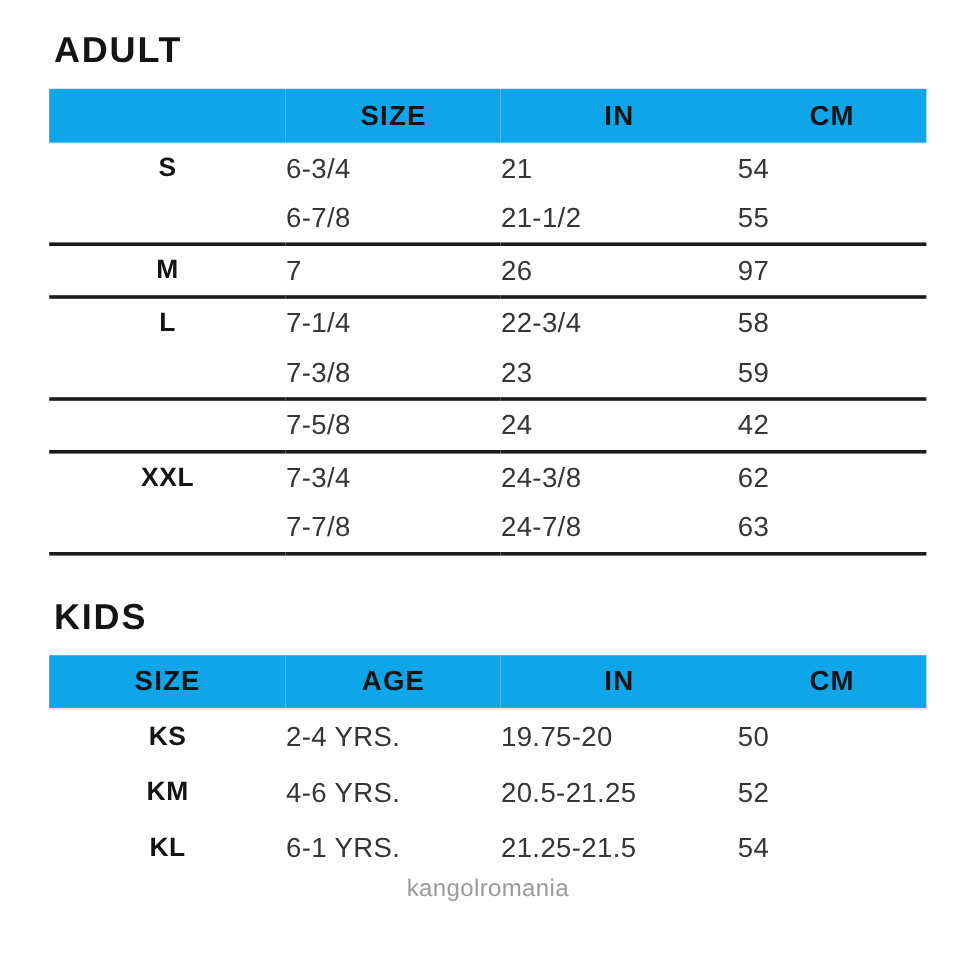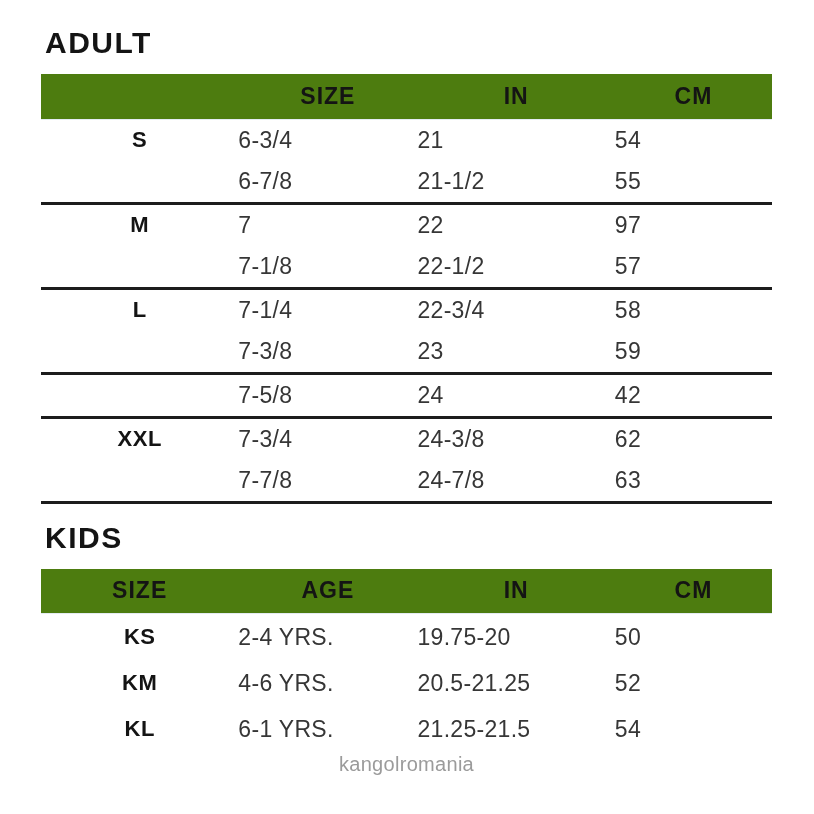--- a/index.html
+++ b/index.html
@@ -12,7 +12,7 @@
   .kids-title{margin-top:19px;}
   table{width:731px;border-collapse:collapse;table-layout:fixed;}
   col.c1{width:27%;} col.c2{width:24.5%;} col.c3{width:27%;} col.c4{width:21.5%;}
-  thead tr{background:#4d7c0f;height:45px;}
+  thead tr{background:#0ea5e9;height:45px;}
   th{
     font-size:23px;font-weight:bold;color:#141414;letter-spacing:1px;
     text-align:center;padding:0;border-bottom:1px solid #e4ebf2;

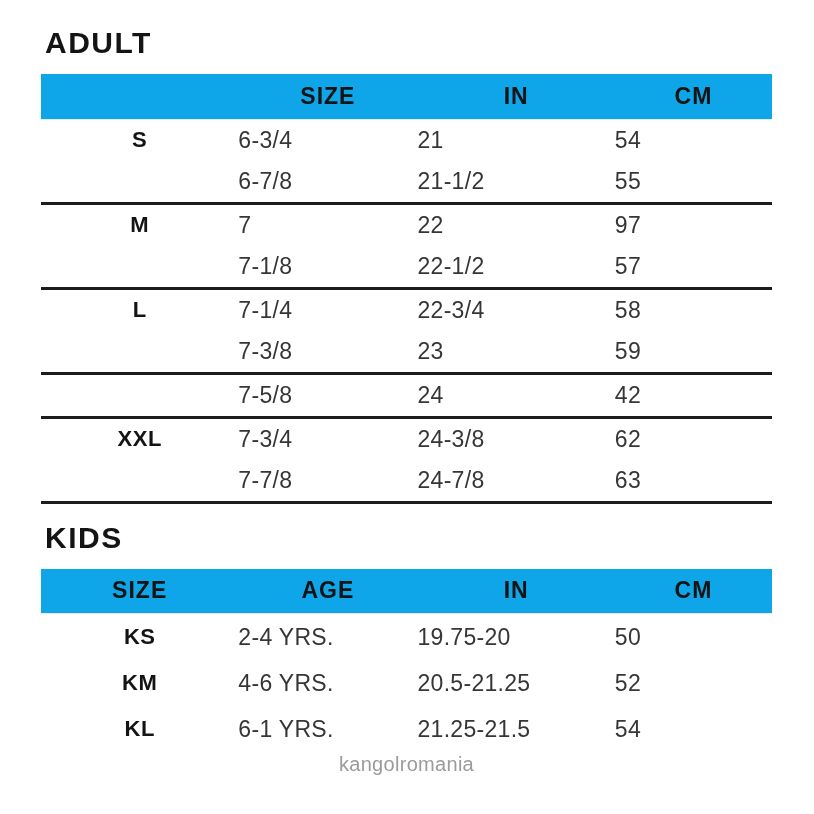--- a/index.html
+++ b/index.html
@@ -67,7 +67,7 @@
       <tr>
         <td class="lbl">M</td>
         <td class="val">7</td>
-        <td class="val">22</td>
+        <td class="val">26</td>
         <td class="val">97</td>
       </tr>
       <tr>

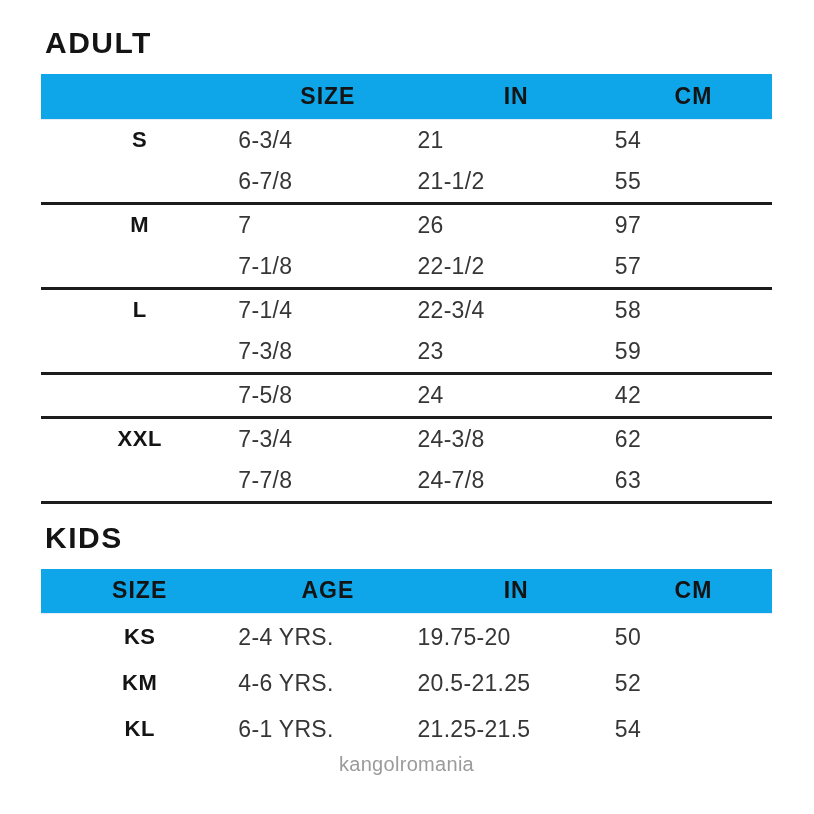--- a/index.html
+++ b/index.html
@@ -69,12 +69,6 @@
         <td class="val">7</td>
         <td class="val">26</td>
         <td class="val">97</td>
-      </tr>
-      <tr>
-        <td class="lbl"></td>
-        <td class="val">7-1/8</td>
-        <td class="val">22-1/2</td>
-        <td class="val">57</td>
       </tr>
     </tbody>
     <tbody>

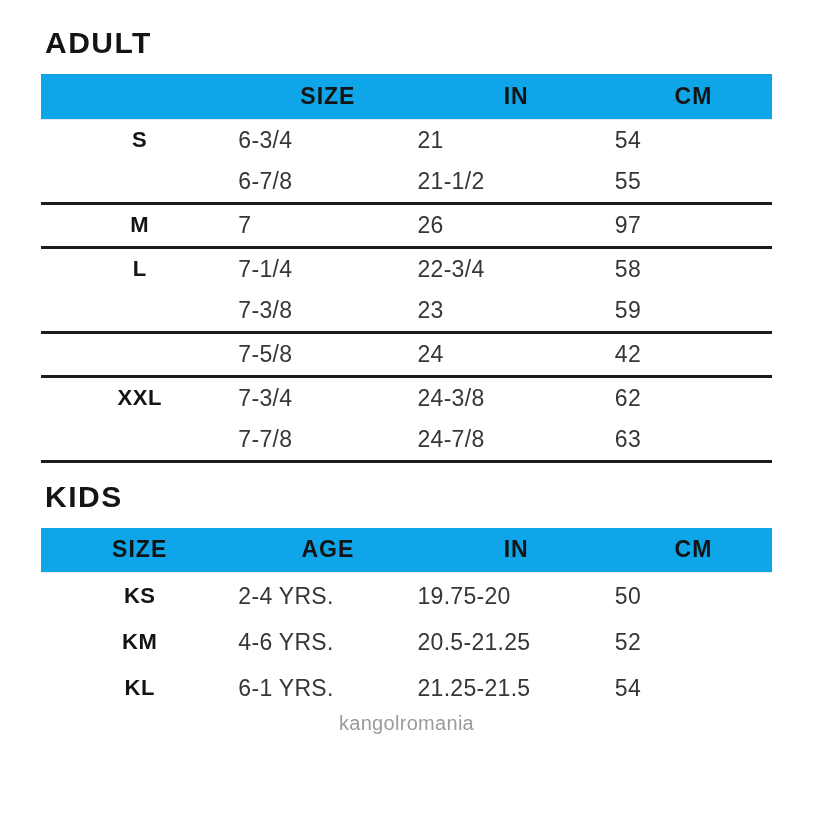--- a/index.html
+++ b/index.html
@@ -9,7 +9,7 @@
     font-size:30px;font-weight:bold;color:#141414;letter-spacing:1.5px;
     line-height:1;margin:0 0 16px 4px;
   }
-  .kids-title{margin-top:19px;}
+  .kids-title{margin-top:37px;}
   table{width:731px;border-collapse:collapse;table-layout:fixed;}
   col.c1{width:27%;} col.c2{width:24.5%;} col.c3{width:27%;} col.c4{width:21.5%;}
   thead tr{background:#0ea5e9;height:45px;}

